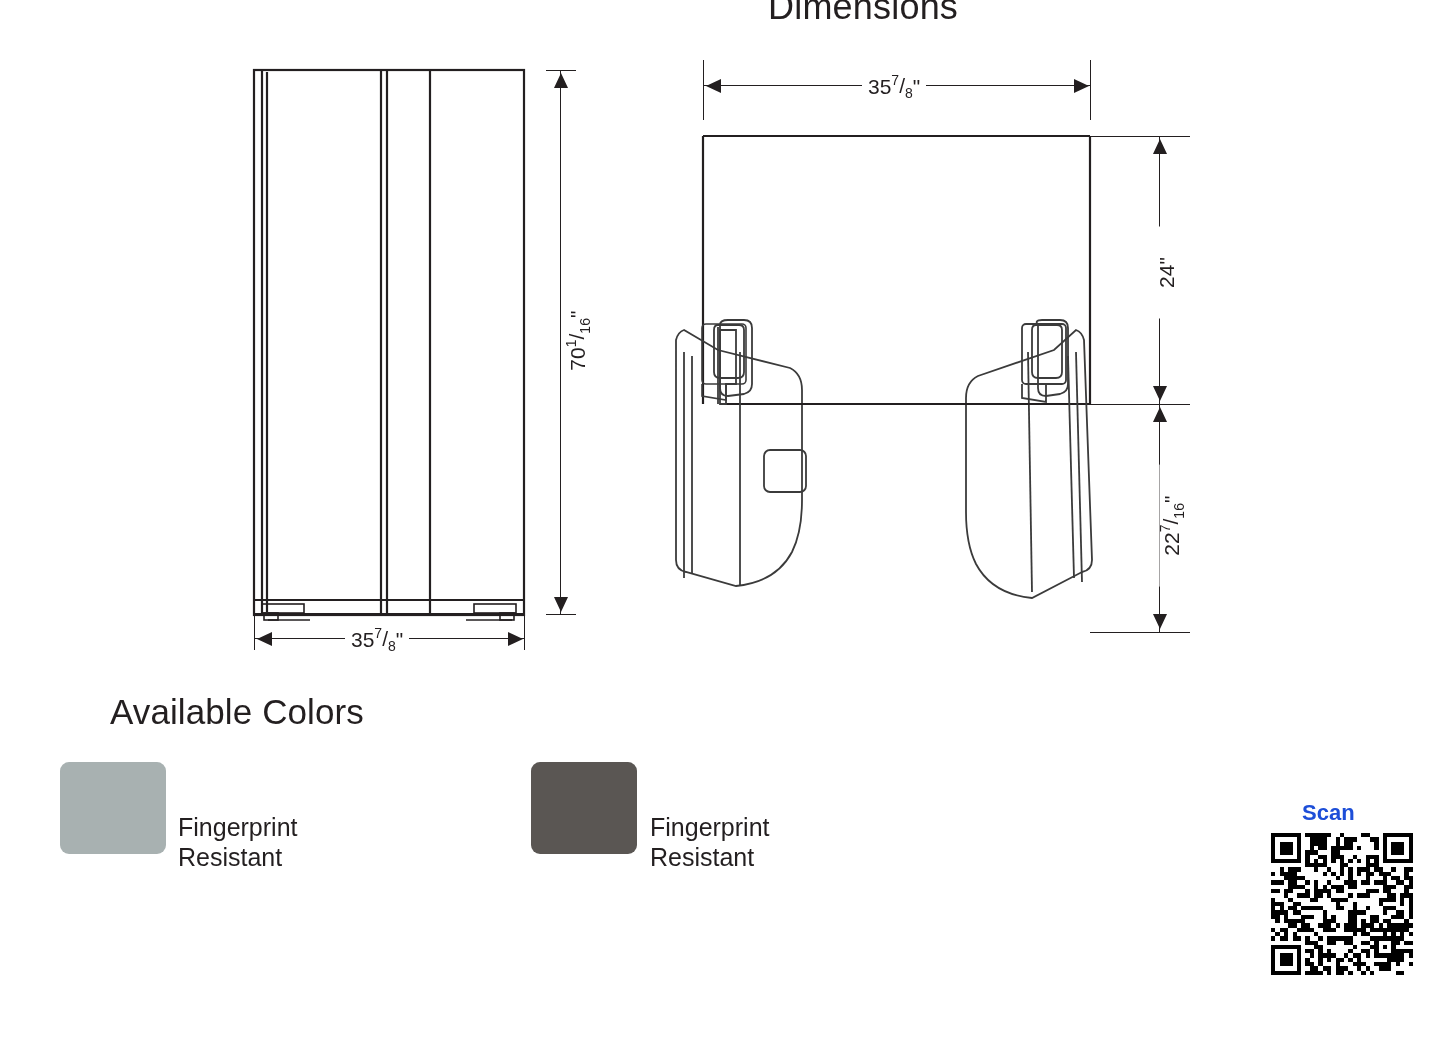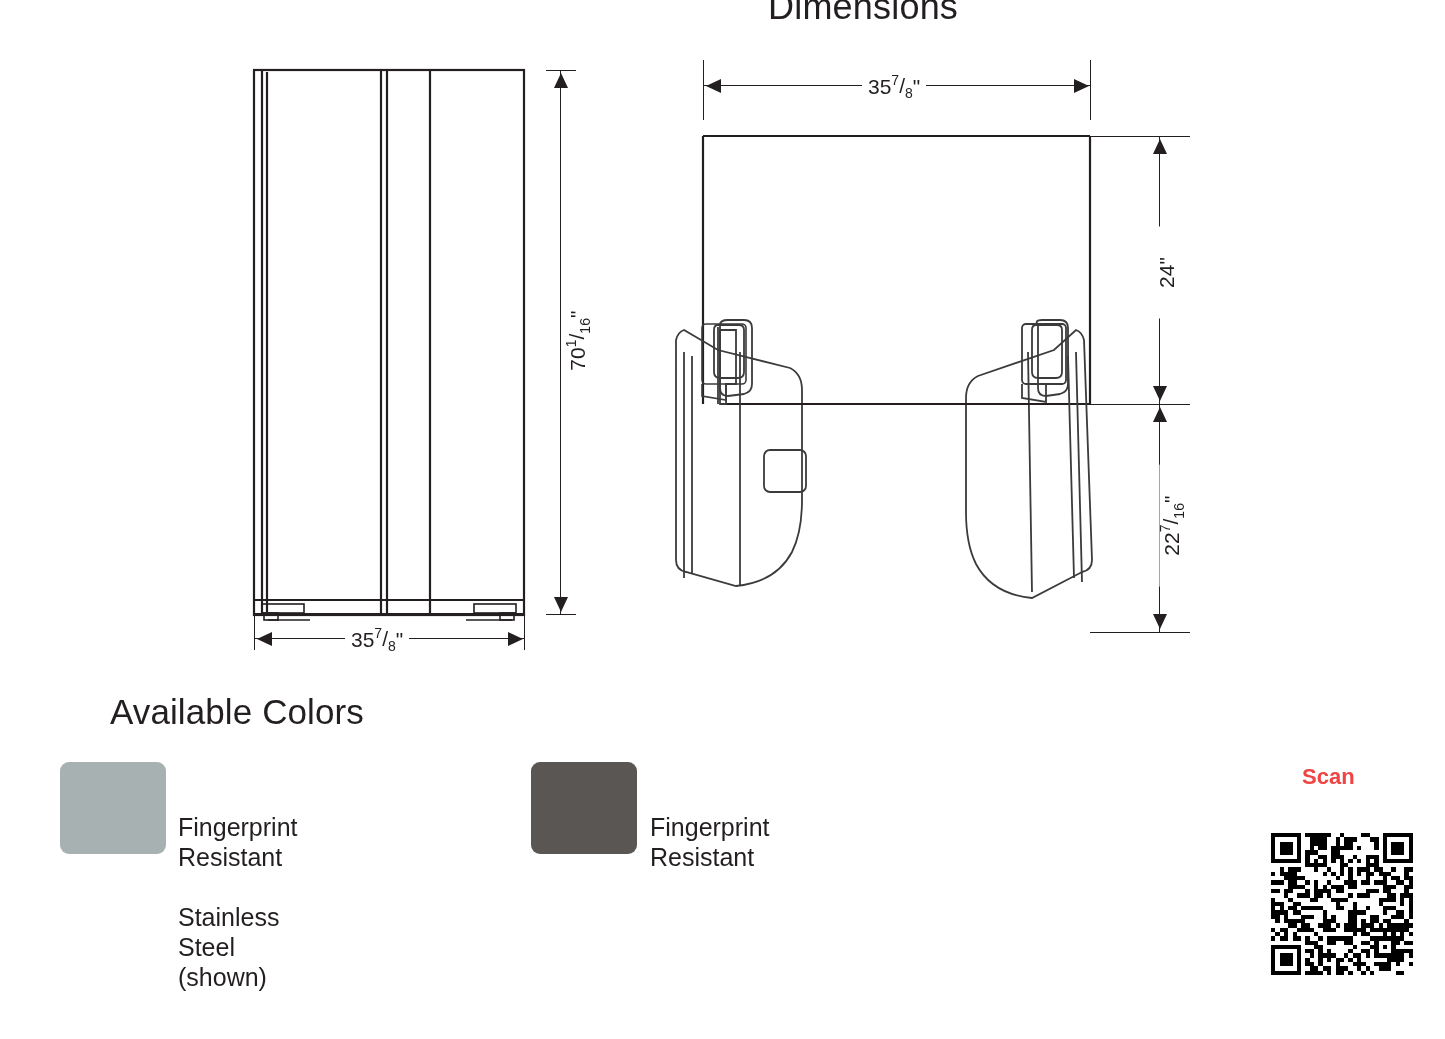--- a/index.html
+++ b/index.html
@@ -104,10 +104,10 @@
   #scan-label {
     position: absolute;
     left: 1302px;
-    top: 764px;
+    top: 800px;
     font-size: 22px;
     font-weight: 700;
-    color: #ef4444;
+    color: #1d4ed8;
   }
   #qr-code {
     position: absolute;

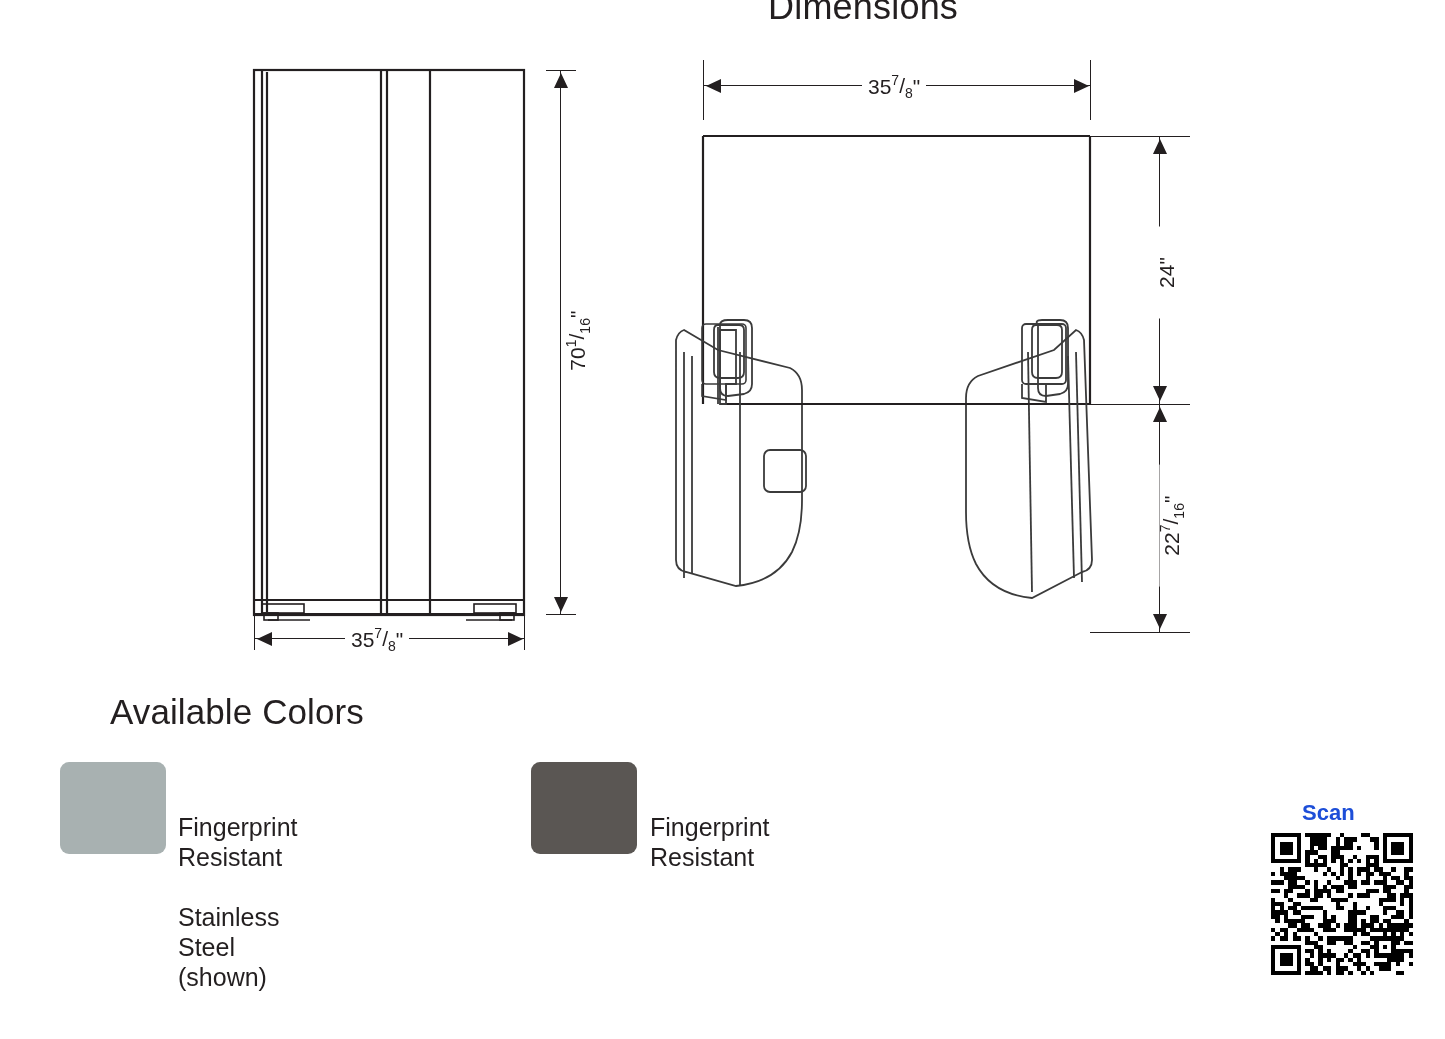--- a/index.html
+++ b/index.html
@@ -271,7 +271,6 @@
   <div class="swatch" id="swatch-0" style="left: 60px; top: 762px; background: rgb(168, 177, 177);"></div>
   <div class="swatch-label" style="left:178px;top:782px;">
     <div>Fingerprint Resistant</div>
-    <div>Stainless Steel (shown)</div>
   </div>
 </div>
 

